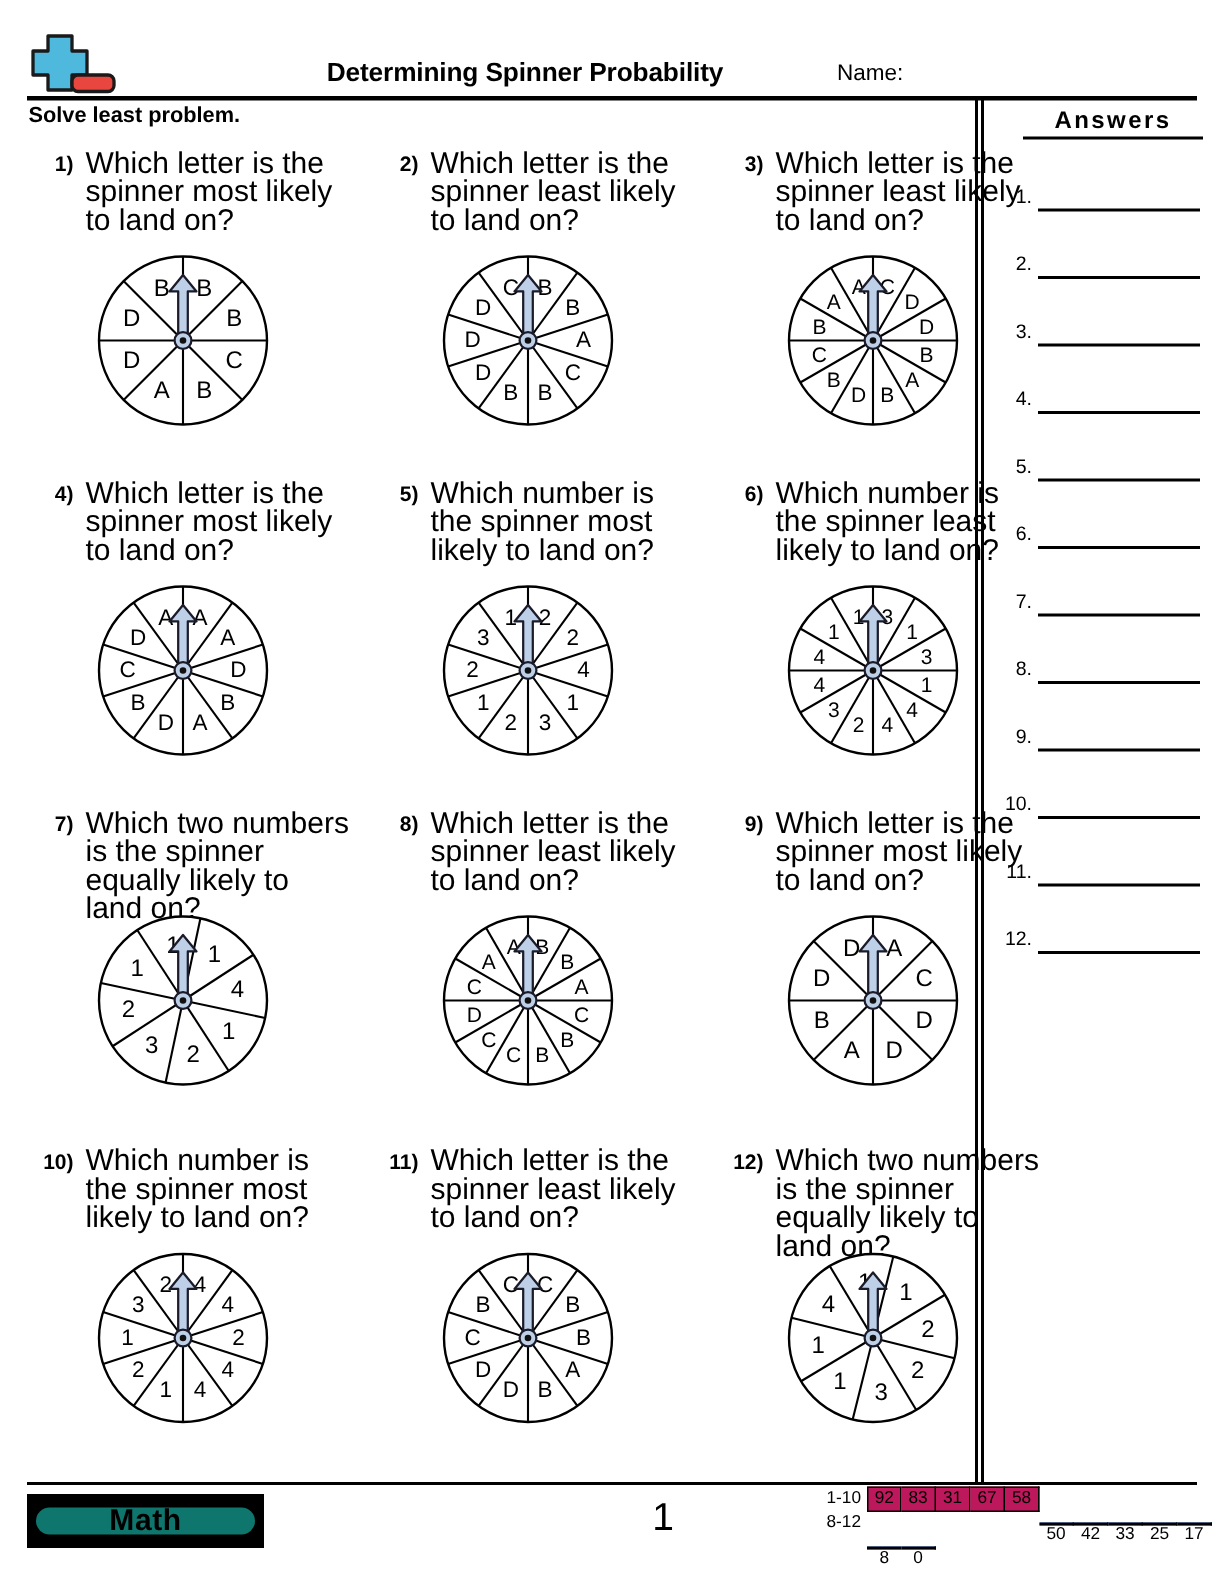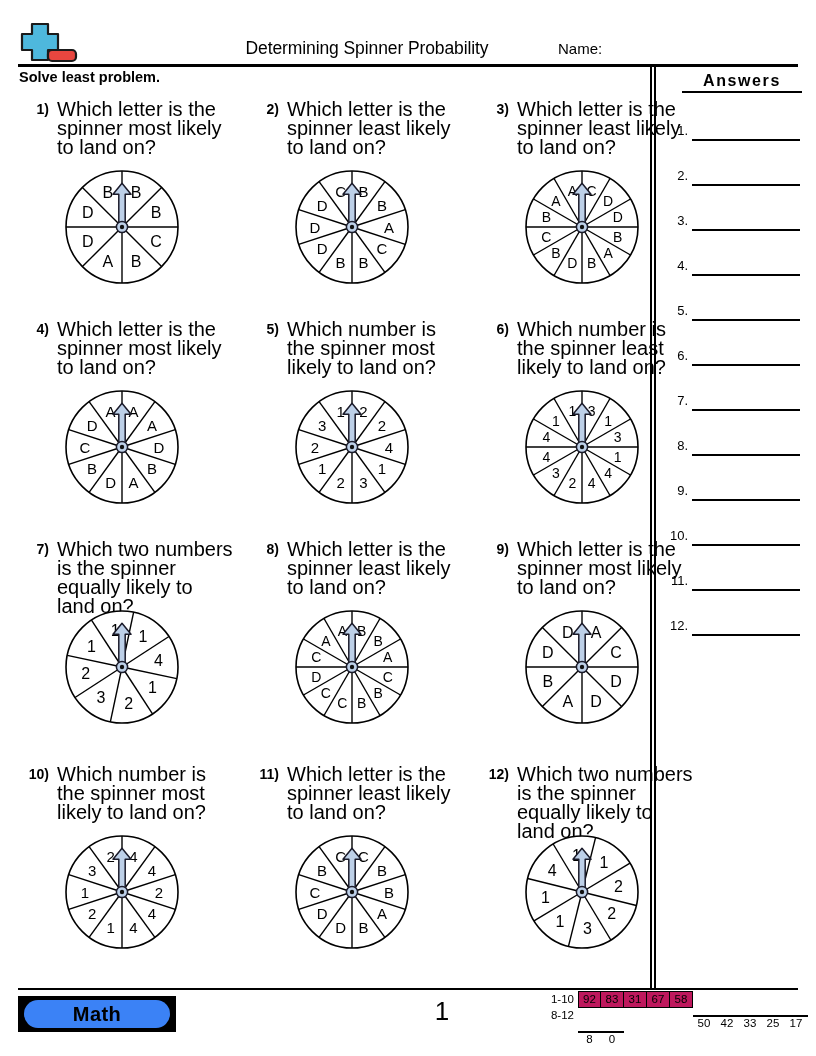--- a/index.html
+++ b/index.html
@@ -39,7 +39,7 @@
   .logo svg { display: block; }
   .title {
     position: absolute;
-    left: 169px;
+    left: 152px;
     top: 20px;
     width: 360px;
     text-align: center;
@@ -47,6 +47,7 @@
     line-height: 20px;
     letter-spacing: -0.1px;
     white-space: nowrap;
+    font-weight: bold;
   }
   .name-label {
     position: absolute;

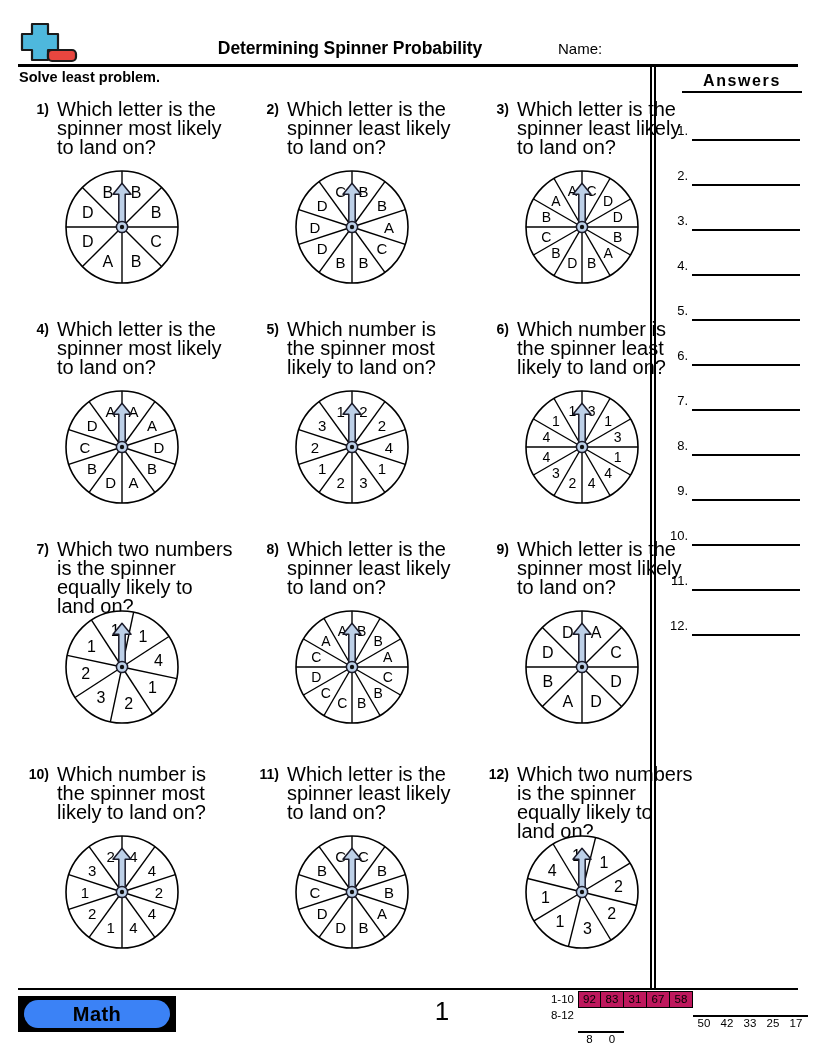--- a/index.html
+++ b/index.html
@@ -191,8 +191,8 @@
   }
   .math-pill .inner {
     width: 146px;
-    height: 28px;
-    background: #3b82f6;
+    height: 18px;
+    background: #0f766e;
     border-radius: 14px;
     display: flex;
     align-items: center;

